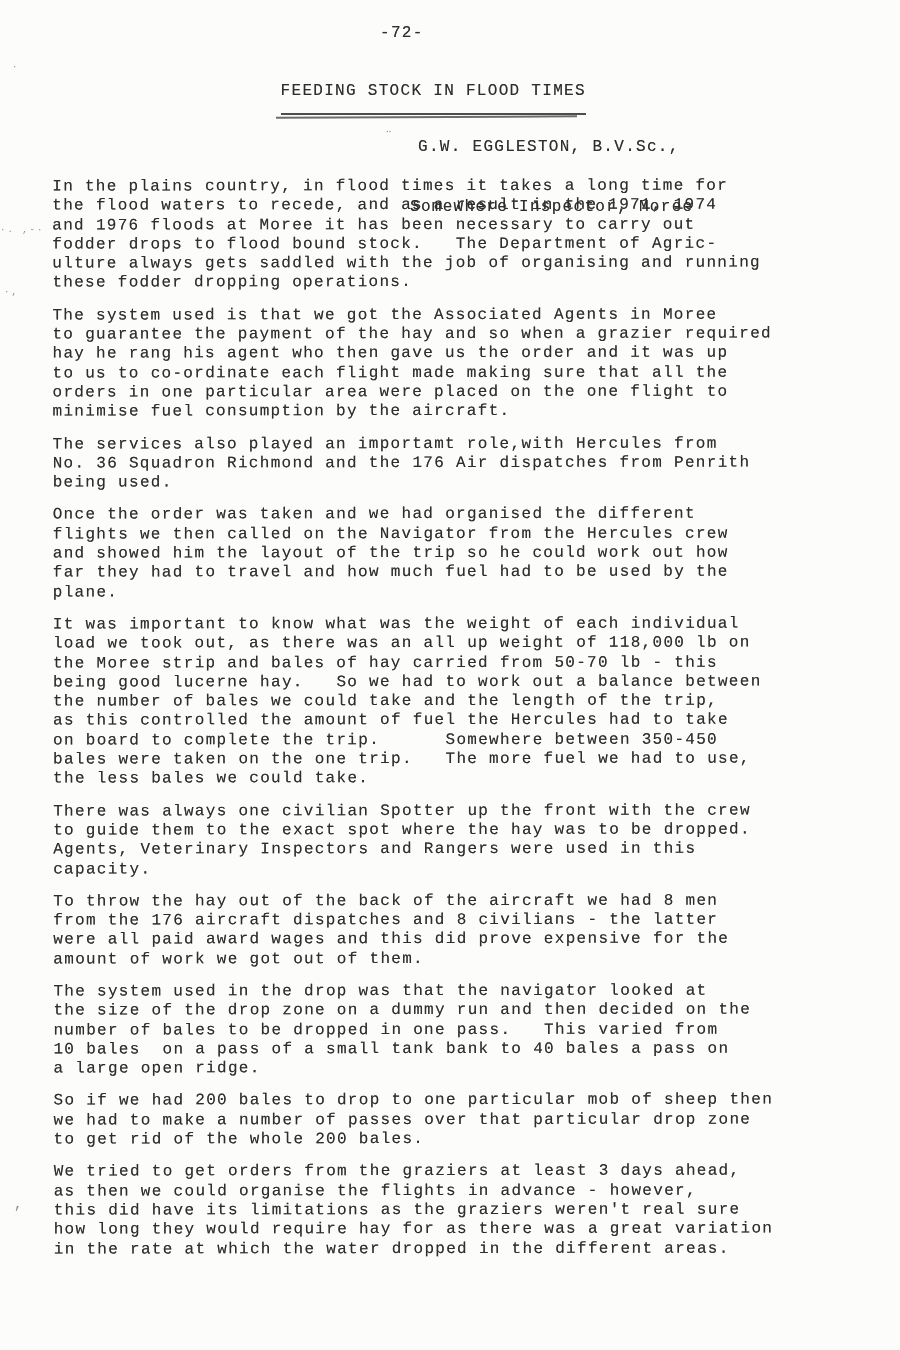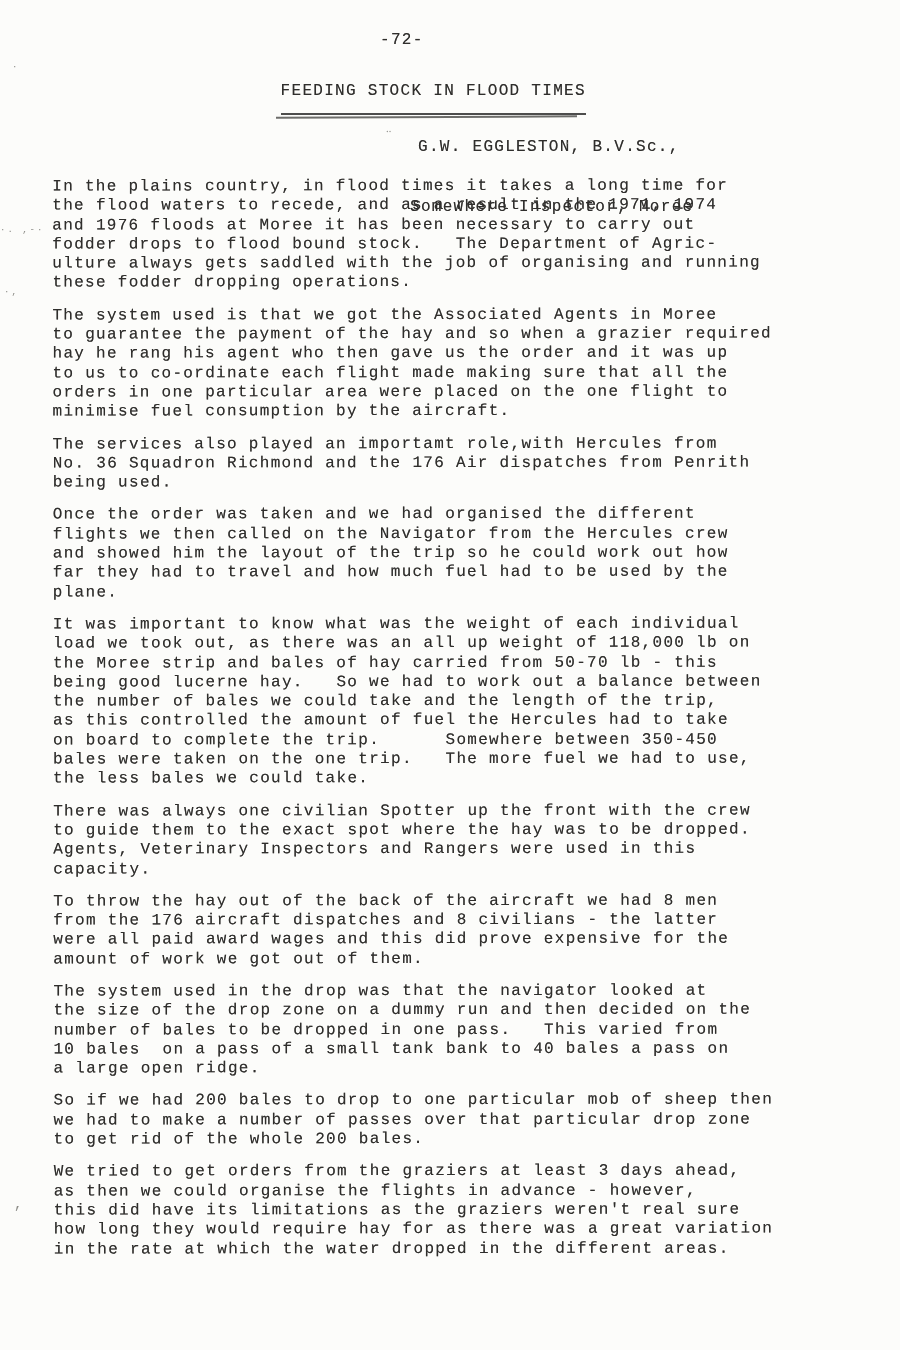--- a/index.html
+++ b/index.html
@@ -24,7 +24,7 @@
   }
 
   .page-number {
-    position:absolute; left:380px; top:24px;margin-top:7px;
+    position:absolute; left:380px; top:24px;
   }
 
   .doc-title {

